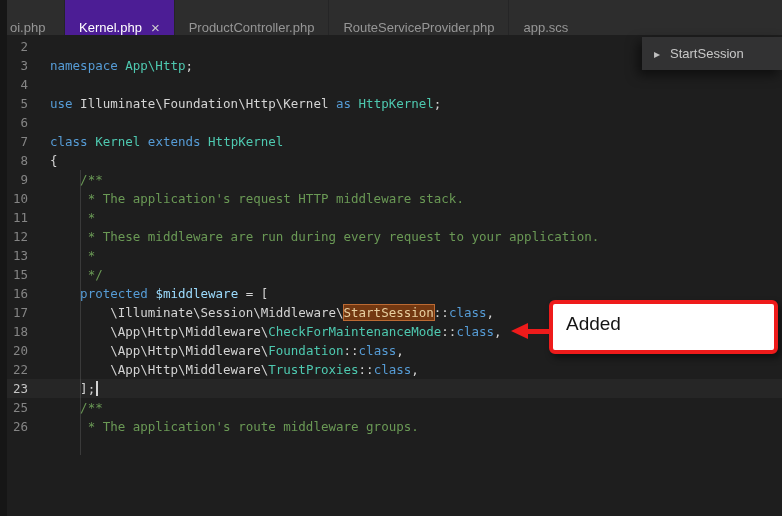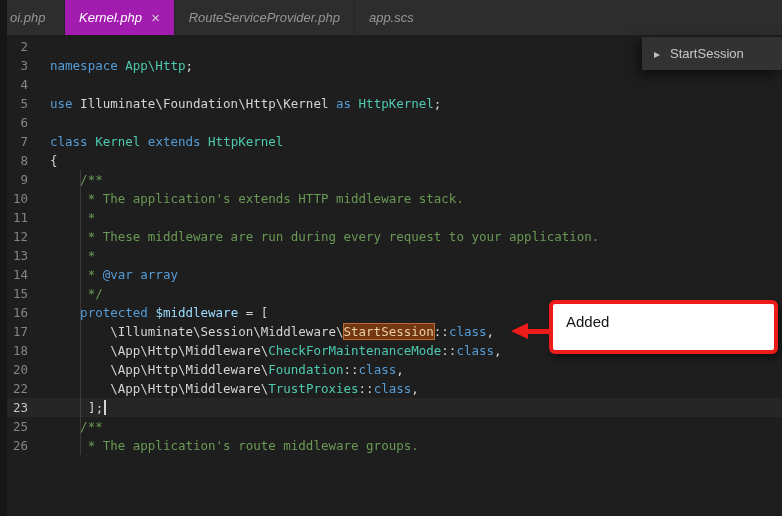--- a/index.html
+++ b/index.html
@@ -18,9 +18,9 @@
     display:flex; height:35px; background:#252526; overflow:hidden; position:relative; z-index:2;
   }
   .tab{
-    display:flex; align-items:center; padding:0 14px;
+    display:flex; align-items:flex-end; padding:0 14px;
     background:#2d2d2d; color:#969696; font-size:13px;
-    margin-right:1px; white-space:nowrap; cursor:pointer; flex:0 0 auto;font-style:italic;
+    margin-right:1px; white-space:nowrap; cursor:pointer; flex:0 0 auto;
   }
   .tab.active{ background:#a21caf; color:#ffffff; }
   .tab .close{ font-size:15px; margin-left:9px; color:#d0d0d0; line-height:1; }

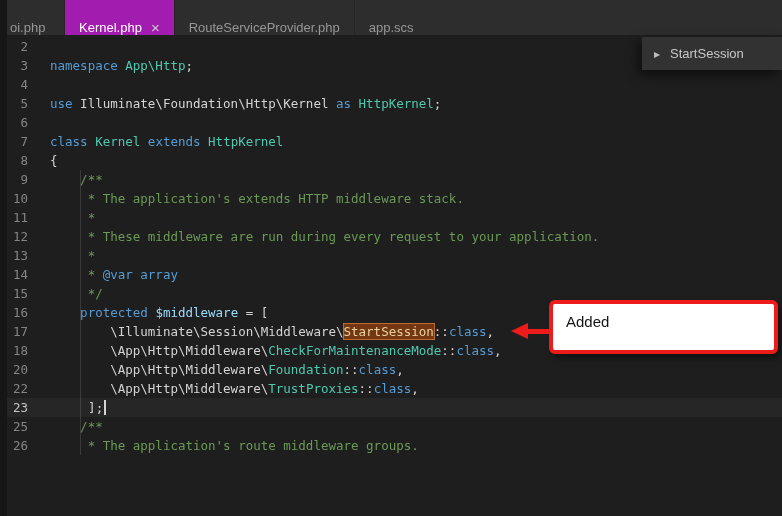--- a/index.html
+++ b/index.html
@@ -22,7 +22,7 @@
     background:#2d2d2d; color:#969696; font-size:13px;
     margin-right:1px; white-space:nowrap; cursor:pointer; flex:0 0 auto;
   }
-  .tab.active{ background:#a21caf; color:#ffffff; }
+  .tab.active{ background:#4c1d95; color:#ffffff; }
   .tab .close{ font-size:15px; margin-left:9px; color:#d0d0d0; line-height:1; }
   .tab.cut-left{ width:64px; min-width:64px; padding:0 0 0 10px; overflow:hidden; }
   .tab.cut-right{ flex:1 1 auto; margin-right:0; overflow:hidden; padding-right:0; }

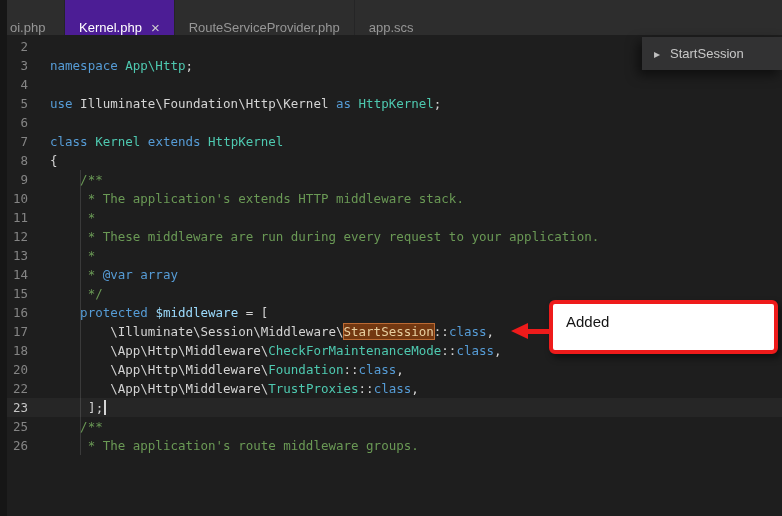--- a/index.html
+++ b/index.html
@@ -97,6 +97,9 @@
     <span class="close">×</span>
   </div>
   <div class="tab">
+    <span>ProductController.php</span>
+  </div>
+  <div class="tab">
     <span>RouteServiceProvider.php</span>
   </div>
   <div class="tab cut-right">

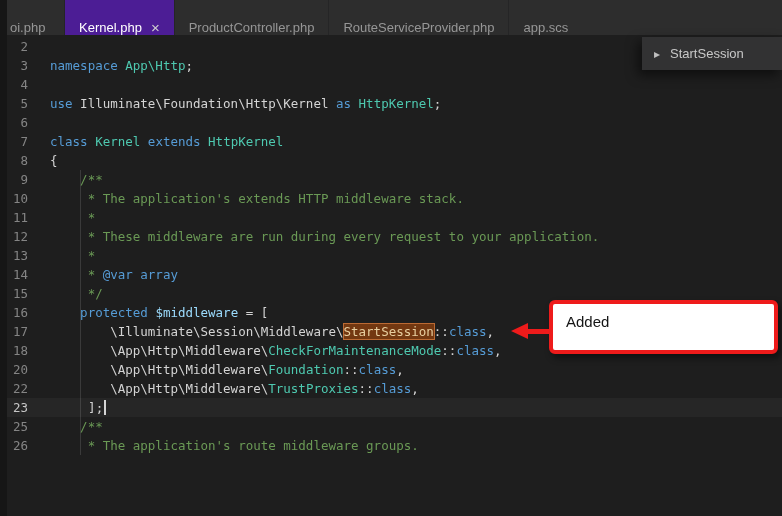--- a/index.html
+++ b/index.html
@@ -116,7 +116,7 @@
     <div class="line"><span class="gutter">7</span><span class="code"><span class="kw">class</span><span class="pl"> </span><span class="type">Kernel</span><span class="pl"> </span><span class="kw">extends</span><span class="pl"> </span><span class="type">HttpKernel</span></span></div>
     <div class="line"><span class="gutter">8</span><span class="code"><span class="pl">{</span></span></div>
     <div class="line"><span class="gutter">9</span><span class="code"><span class="cm">    /**</span></span></div>
-    <div class="line"><span class="gutter">10</span><span class="code"><span class="cm">     * The application's extends HTTP middleware stack.</span></span></div>
+    <div class="line"><span class="gutter">10</span><span class="code"><span class="cm">     * The application's request HTTP middleware stack.</span></span></div>
     <div class="line"><span class="gutter">11</span><span class="code"><span class="cm">     *</span></span></div>
     <div class="line"><span class="gutter">12</span><span class="code"><span class="cm">     * These middleware are run during every request to your application.</span></span></div>
     <div class="line"><span class="gutter">13</span><span class="code"><span class="cm">     *</span></span></div>

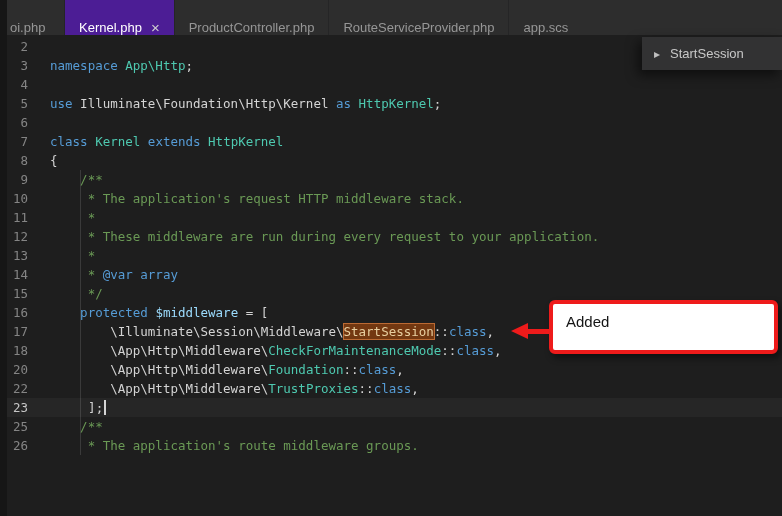--- a/index.html
+++ b/index.html
@@ -120,7 +120,6 @@
     <div class="line"><span class="gutter">11</span><span class="code"><span class="cm">     *</span></span></div>
     <div class="line"><span class="gutter">12</span><span class="code"><span class="cm">     * These middleware are run during every request to your application.</span></span></div>
     <div class="line"><span class="gutter">13</span><span class="code"><span class="cm">     *</span></span></div>
-    <div class="line"><span class="gutter">14</span><span class="code"><span class="cm">     * </span><span class="doc">@var array</span></span></div>
     <div class="line"><span class="gutter">15</span><span class="code"><span class="cm">     */</span></span></div>
     <div class="line"><span class="gutter">16</span><span class="code"><span class="pl">    </span><span class="kw">protected</span><span class="pl"> </span><span class="var">$middleware</span><span class="pl"> = [</span></span></div>
     <div class="line"><span class="gutter">17</span><span class="code"><span class="pl">        \Illuminate\Session\Middleware\</span><span class="match">StartSession</span><span class="pl">::</span><span class="kw">class</span><span class="pl">,</span></span></div>

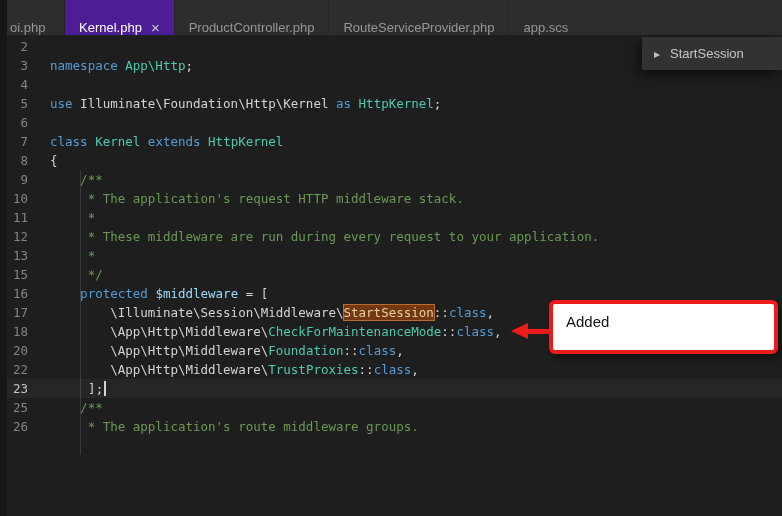--- a/index.html
+++ b/index.html
@@ -75,7 +75,7 @@
     position:absolute; left:549px; top:300px; width:229px; height:54px;
     background:#ffffff; border:4px solid var(--red,#ee1b1b); border-radius:6px;
     box-shadow:3px 4px 7px rgba(0,0,0,0.45);
-    color:#141414; font-size:15px; padding:9px 0 0 13px; z-index:8;
+    color:#141414; font-size:19px; padding:9px 0 0 13px; z-index:8;
     font-family:"Liberation Sans", sans-serif;
   }
   .ann-line{ position:absolute; left:527px; top:329px; width:25px; height:5px; background:var(--red,#ee1b1b); z-index:8; }

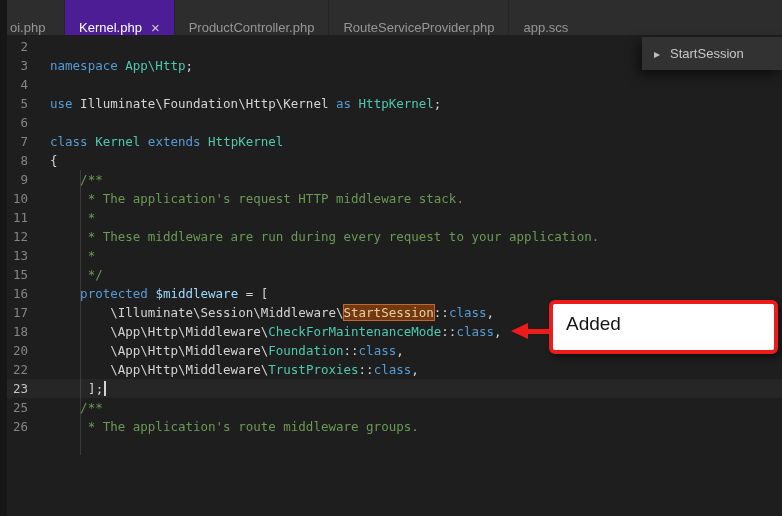--- a/index.html
+++ b/index.html
@@ -43,7 +43,7 @@
     font-size:12.5px; line-height:19px; padding-top:2px; z-index:1;
   }
   .line{ display:flex; white-space:pre; height:19px; }
-  .line.active{ background:rgba(255,255,255,0.04);gap:8px; }
+  .line.active{ background:rgba(255,255,255,0.04); }
   .gutter{
     width:43px; min-width:43px; text-align:right; padding-right:15px; color:#858585;
   }

